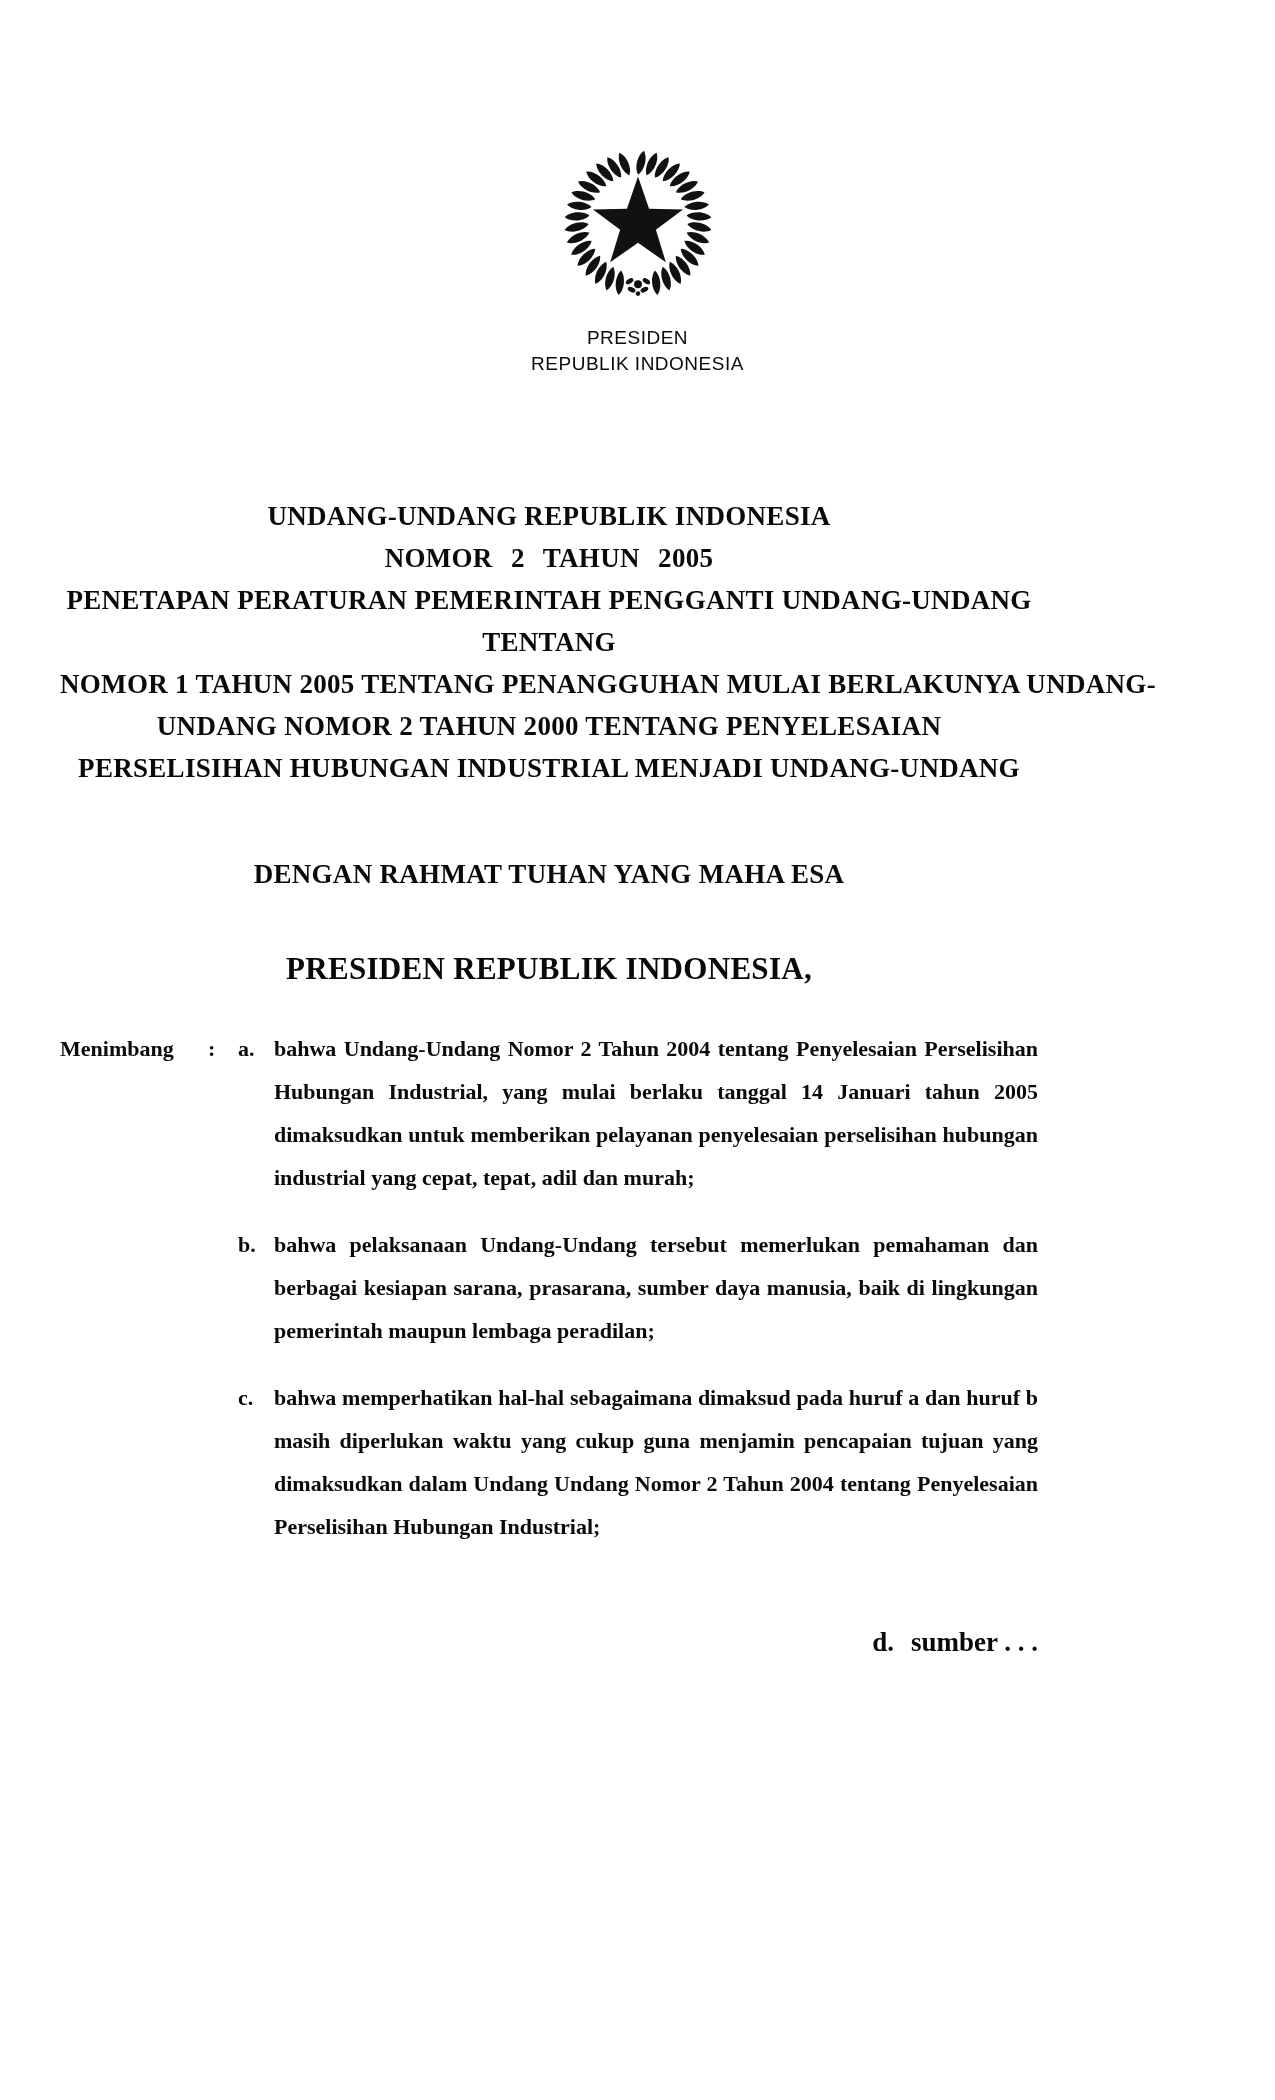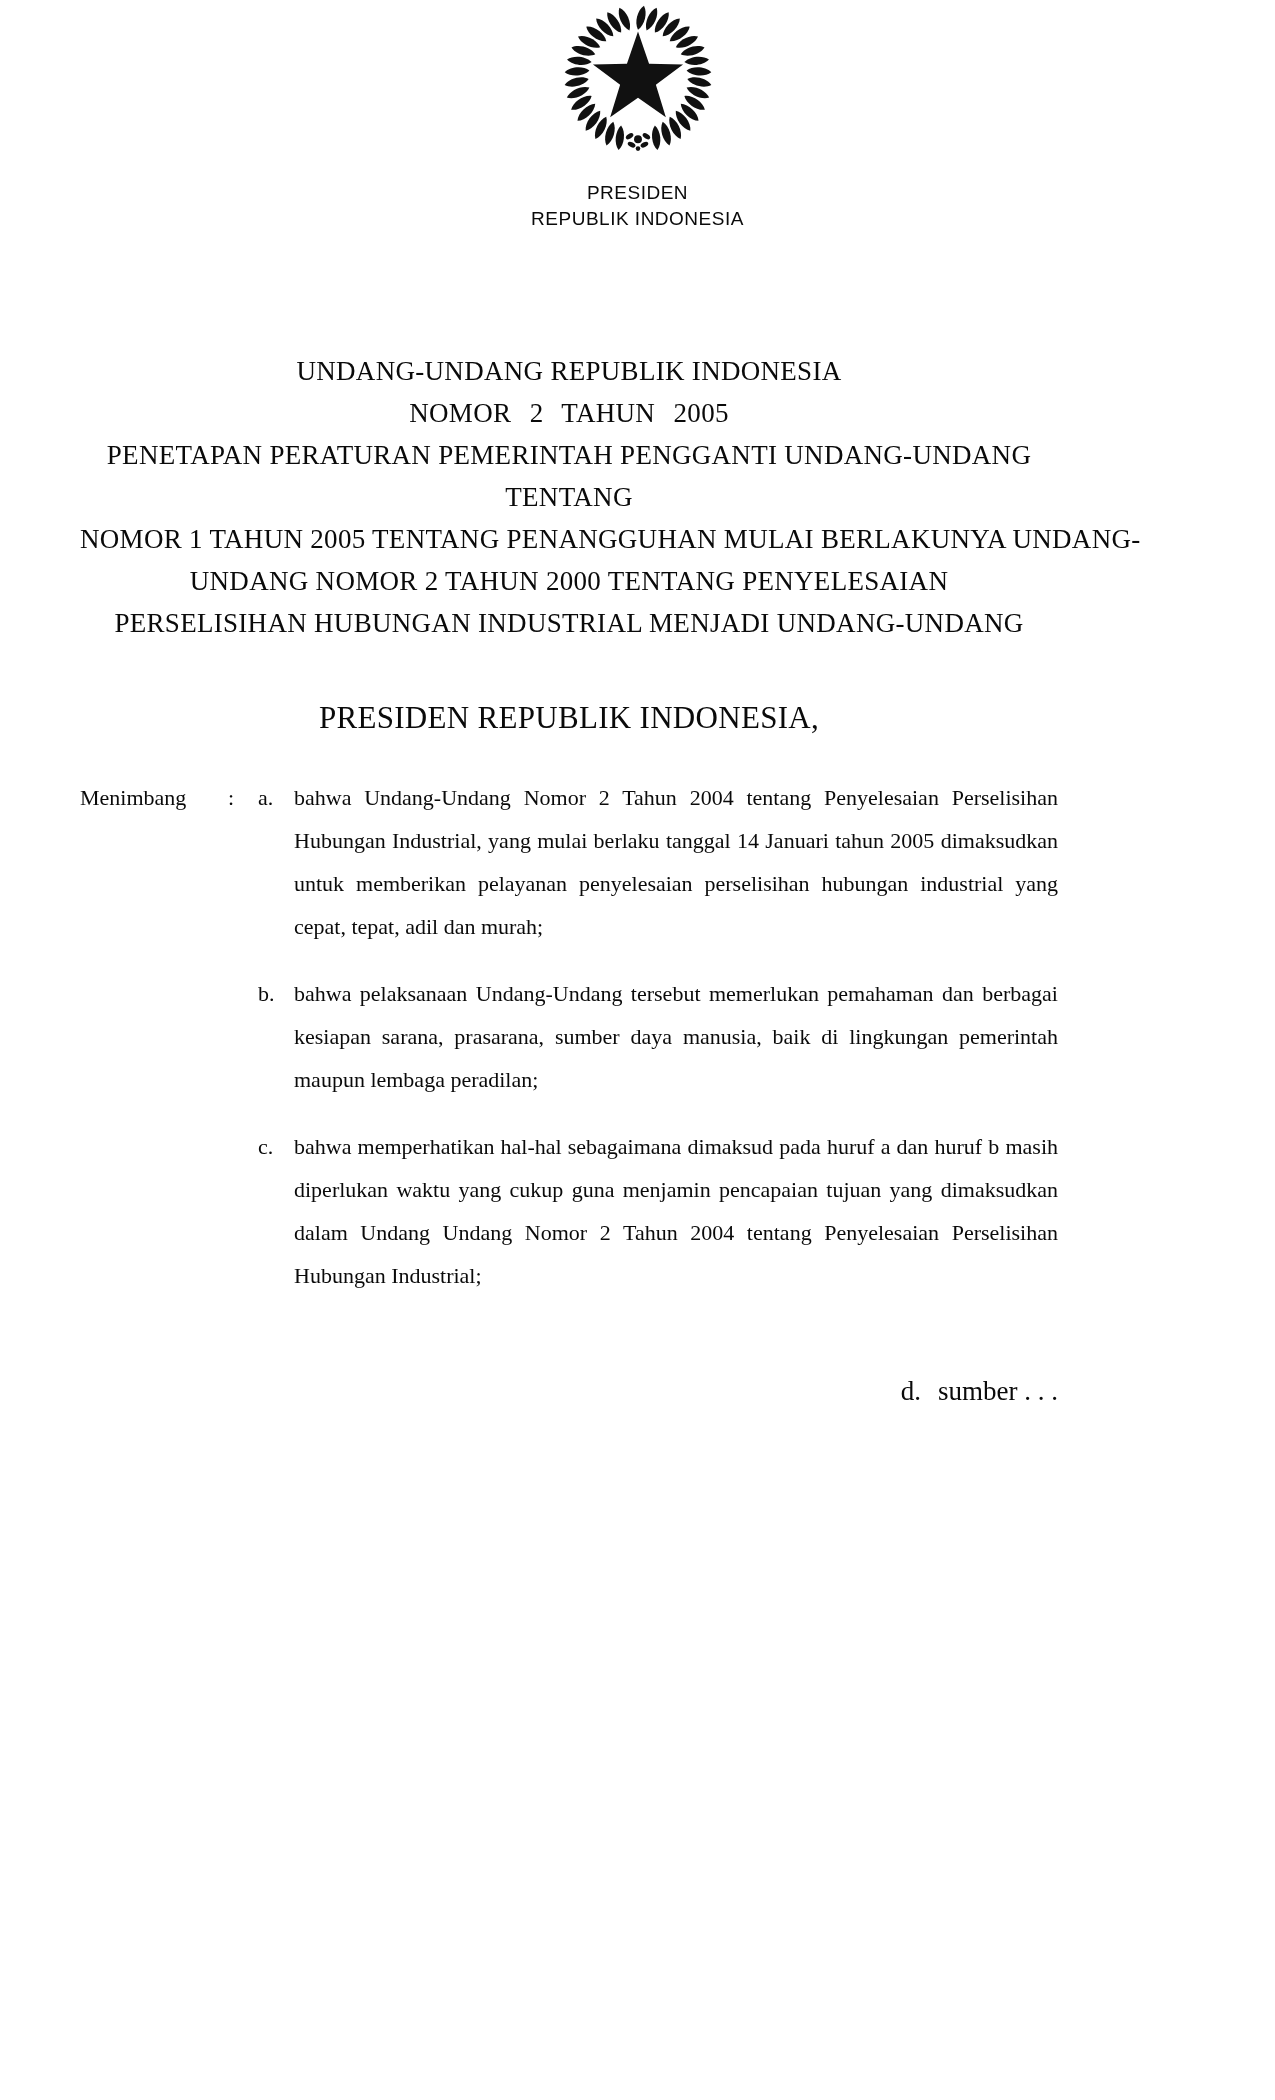--- a/index.html
+++ b/index.html
@@ -13,7 +13,7 @@
     overflow:hidden;
   }
   
-  .letterhead{text-align:center;}
+  .letterhead{padding-top:145px;text-align:center;}
   .seal{width:158px;height:158px;display:block;margin:0 auto;}
   .lh1{
     margin-top:22px;

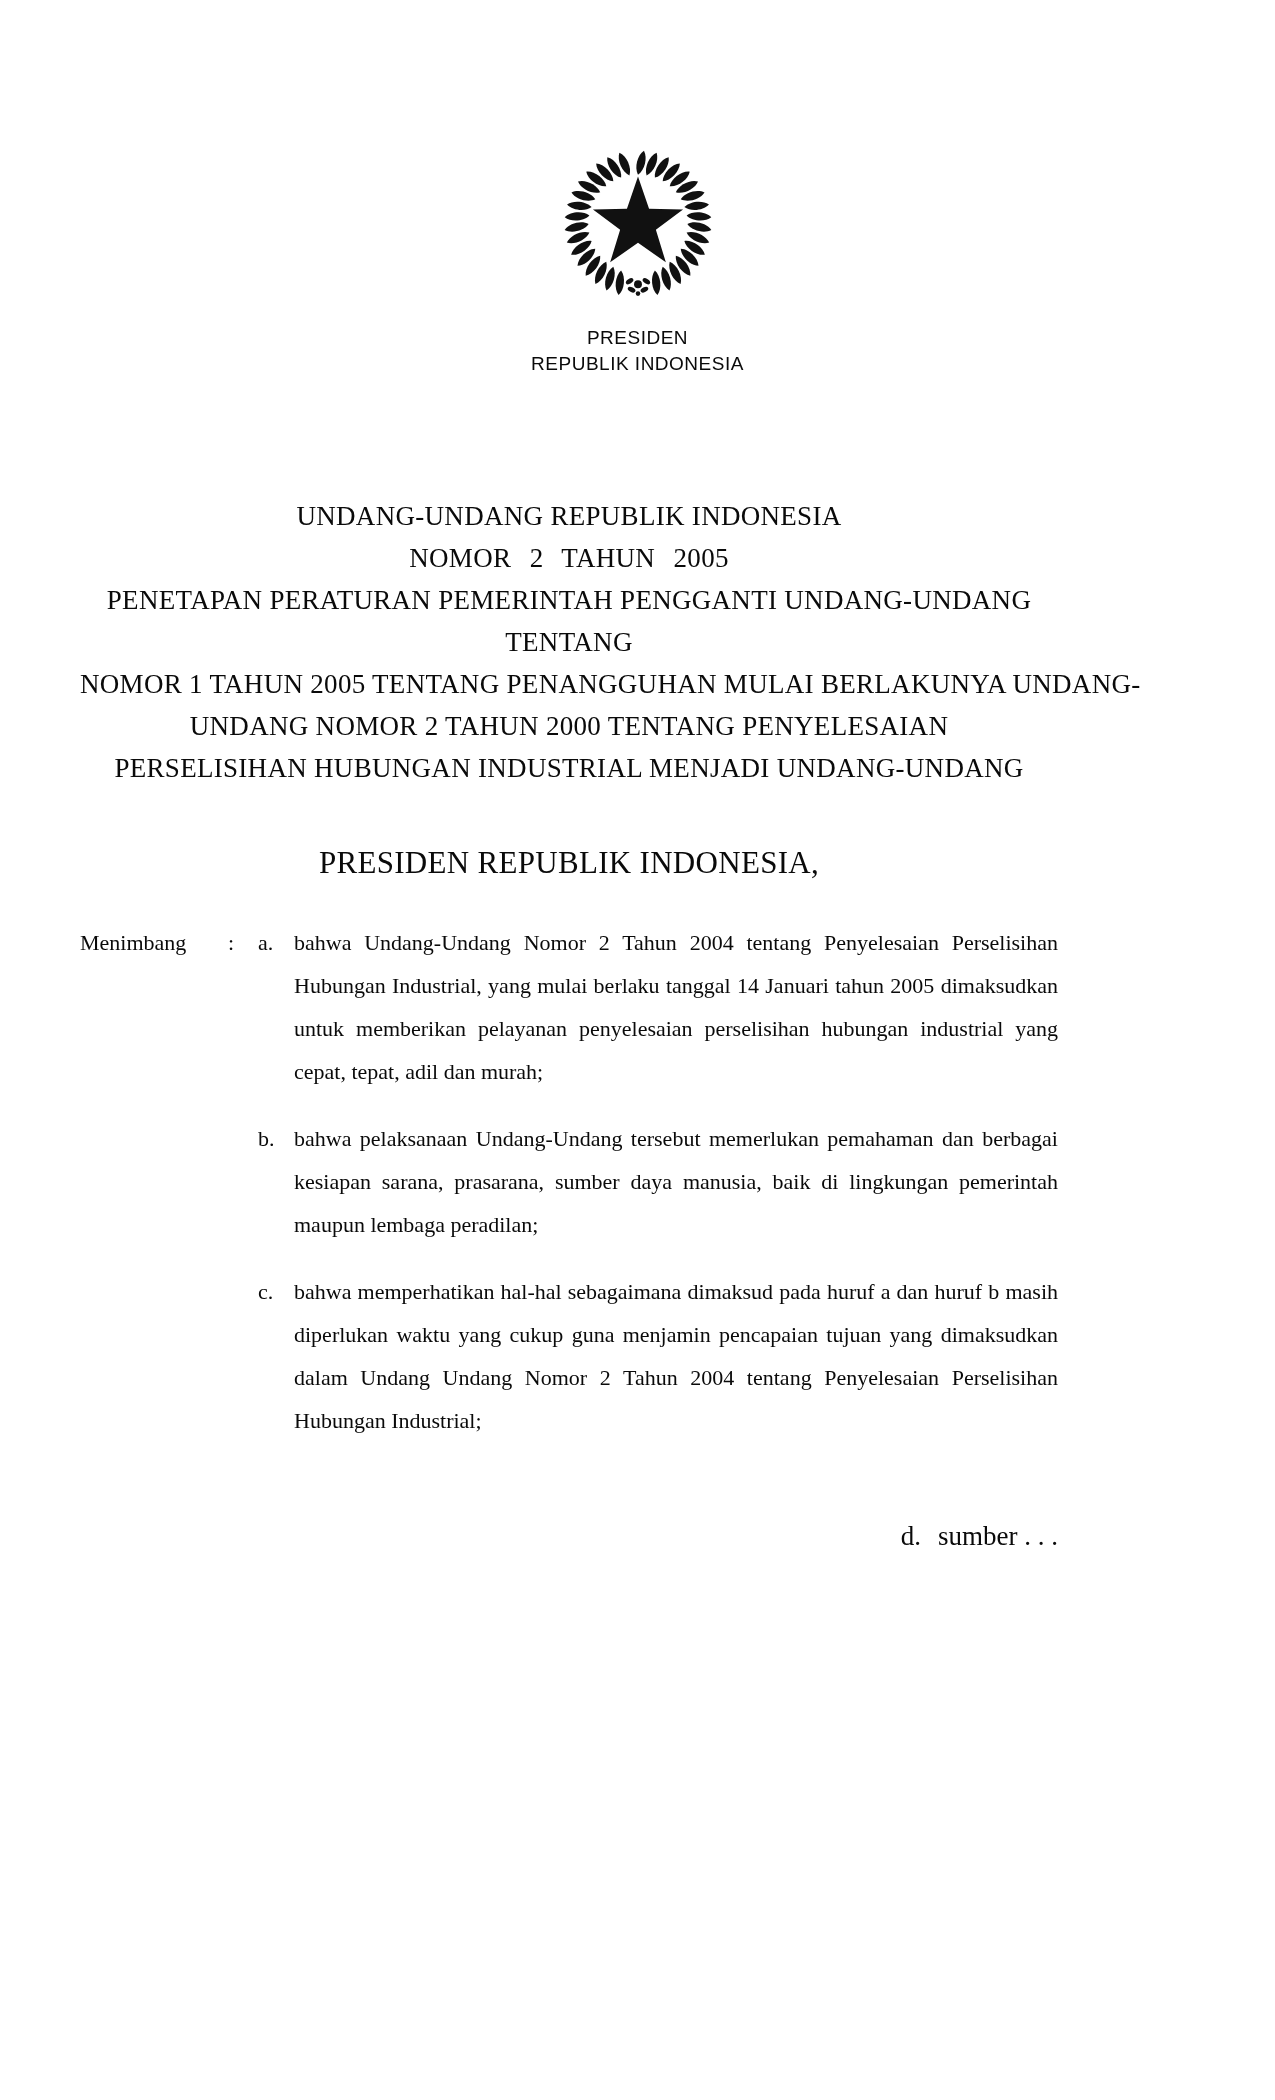--- a/index.html
+++ b/index.html
@@ -25,7 +25,7 @@
     font-size:19px;line-height:26px;letter-spacing:0.5px;
   }
   
-  .doc{margin-left:80px;width:978px;}
+  .doc{margin-left:60px;width:978px;font-weight:bold;}
   
   .title-block{
     margin-top:118px;

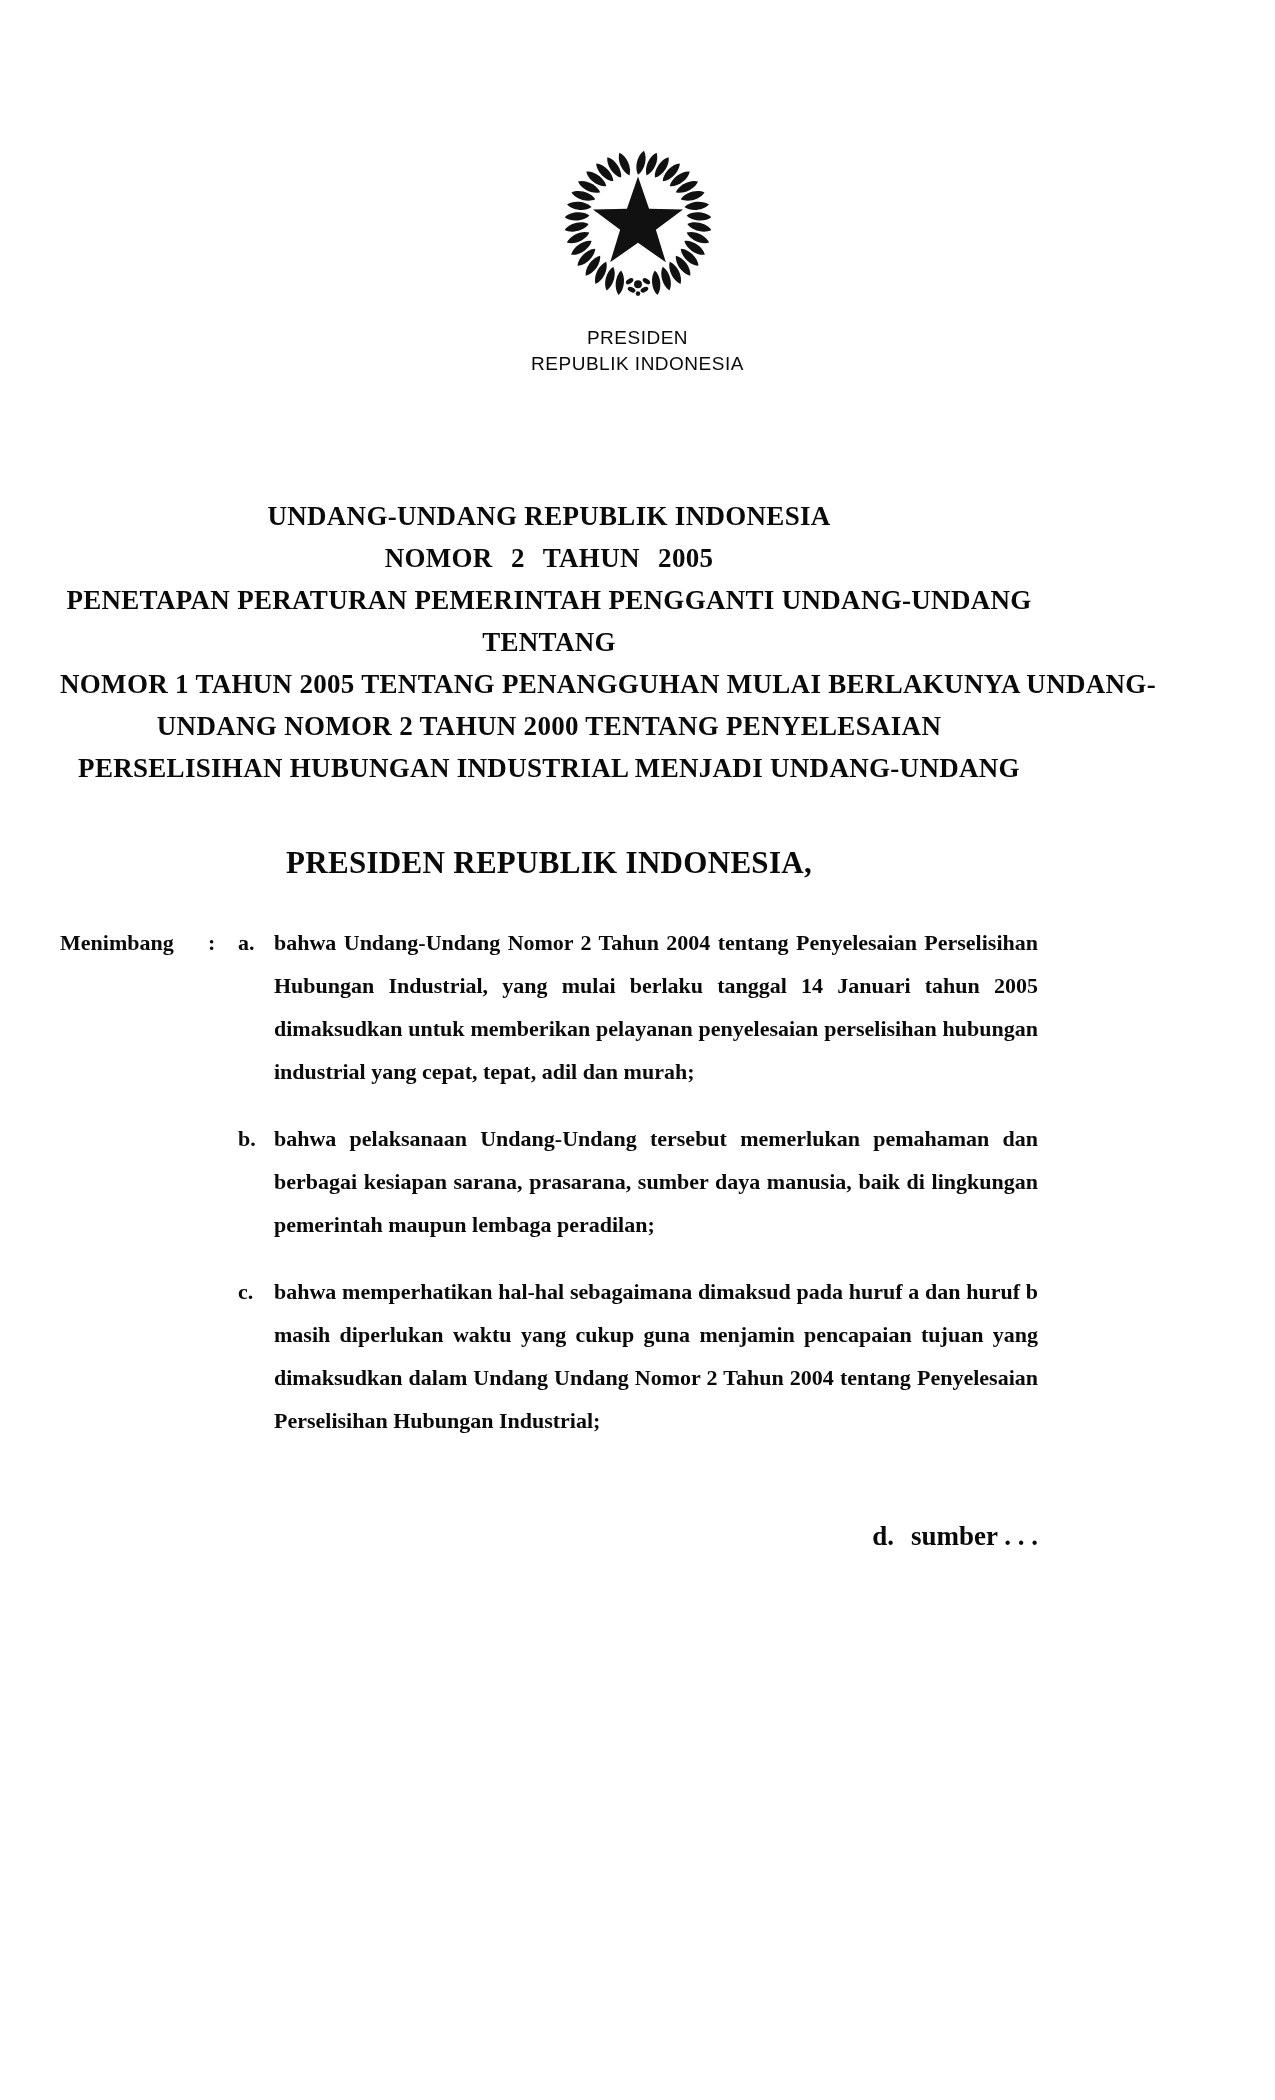--- a/index.html
+++ b/index.html
@@ -134,6 +134,7 @@
       <div class="tline">PERSELISIHAN HUBUNGAN INDUSTRIAL MENJADI UNDANG-UNDANG</div>
     </div>
 
+    <div class="invocation">DENGAN RAHMAT TUHAN YANG MAHA ESA</div>
 
     <div class="authority">PRESIDEN REPUBLIK INDONESIA,</div>
 

